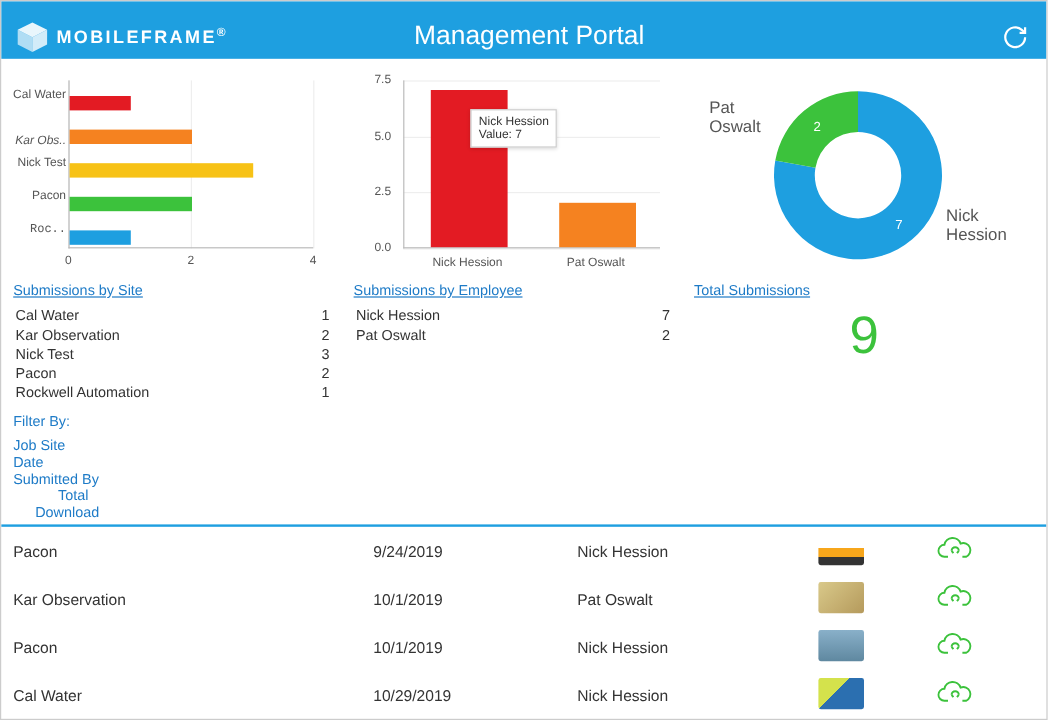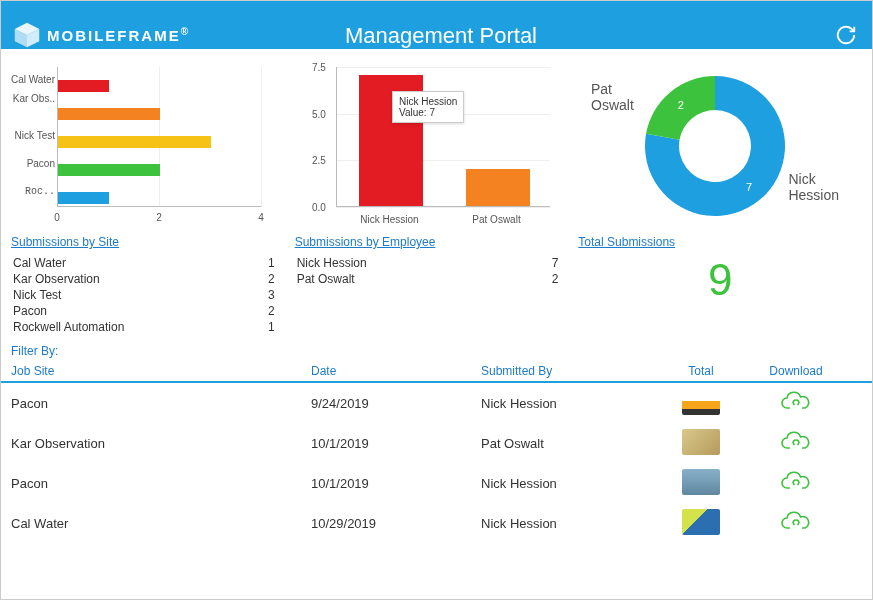--- a/index.html
+++ b/index.html
@@ -4,7 +4,7 @@
 <style>
   * { box-sizing: border-box; margin: 0; padding: 0; }
   body { font-family: "Segoe UI", Arial, sans-serif; font-size: 13px; color: #333; background: #fff; width: 873px; height: 600px; overflow: hidden; border: 1px solid #ccc; }
-  .header { background: #1e9fe0; color: #fff; height: 48px; display: flex; align-items: flex-end; padding: 0 12px; }
+  .header { background: #1e9fe0; color: #fff; height: 48px; display: flex; align-items: flex-start; padding: 16px 12px; }
   .logo-box { display: flex; align-items: center; gap: 6px; }
   .logo-icon { width: 28px; height: 28px; }
   .logo-text { font-weight: 600; letter-spacing: 2px; font-size: 15px; }

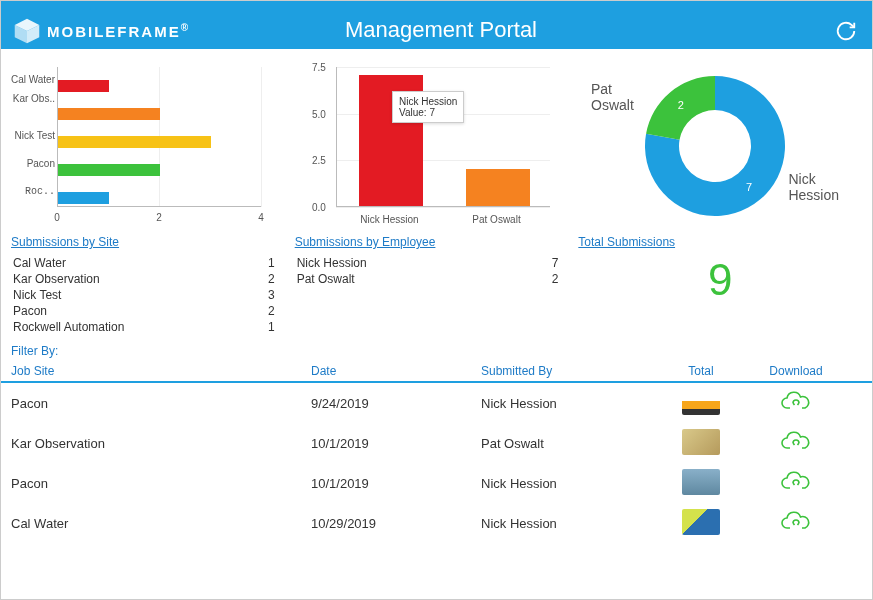--- a/index.html
+++ b/index.html
@@ -107,7 +107,7 @@
           <div class="hbar-row" style="top: 125px; width: 51px; background: rgb(30, 159, 224);"></div>
         </div>
         <div class="hbar-cat" style="top: 13px;">Cal Water</div>
-        <div class="hbar-cat" style="top: 32px;">Kar Obs..</div>
+        <div class="hbar-cat" style="top: 51px; font-style: italic;">Kar Obs..</div>
         <div class="hbar-cat" style="top: 69px;">Nick Test</div>
         <div class="hbar-cat" style="top: 97px;">Pacon</div>
         <div class="hbar-cat" style="top: 125px; font-family: Liberation Mono, monospace;">Roc..</div>

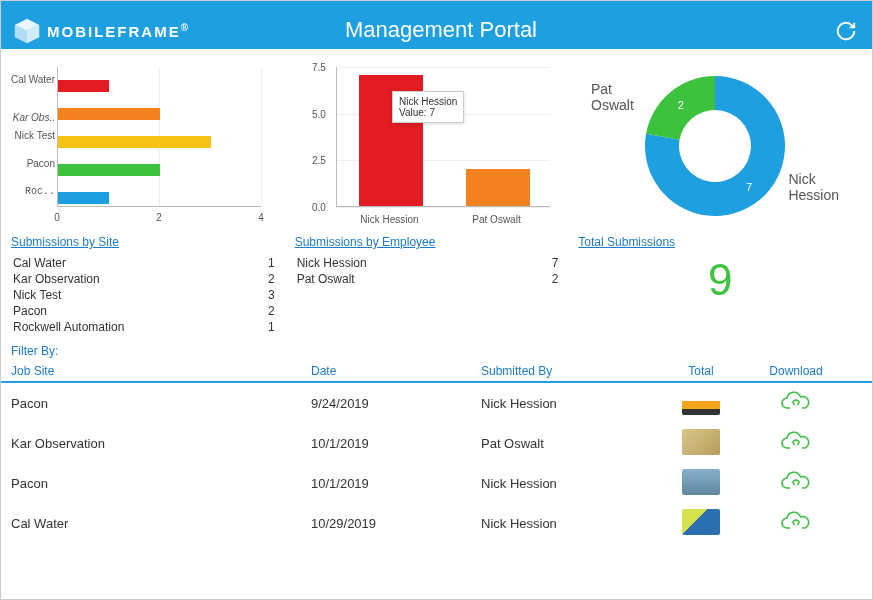--- a/index.html
+++ b/index.html
@@ -47,7 +47,7 @@
   .filter-label { color: #1e7bc7; }
   .filter-select { border: 1px solid #888; font-size: 12px; height: 20px; width: 210px; color: #666; background: #fff; padding-left: 4px; }
 
-  .table-head { display: flex; padding: 3px 10px; border-bottom: 2px solid #1e9fe0; font-size: 12px; color: #1e7bc7; }
+  .table-head { display: flex; padding: 3px 10px; border-bottom: 2px solid #1e9fe0; font-size: 12px; color: #1e7bc7; flex-direction: column; }
   .th-jobsite { width: 300px; }
   .th-date { width: 170px; }
   .th-submitted { width: 170px; }

